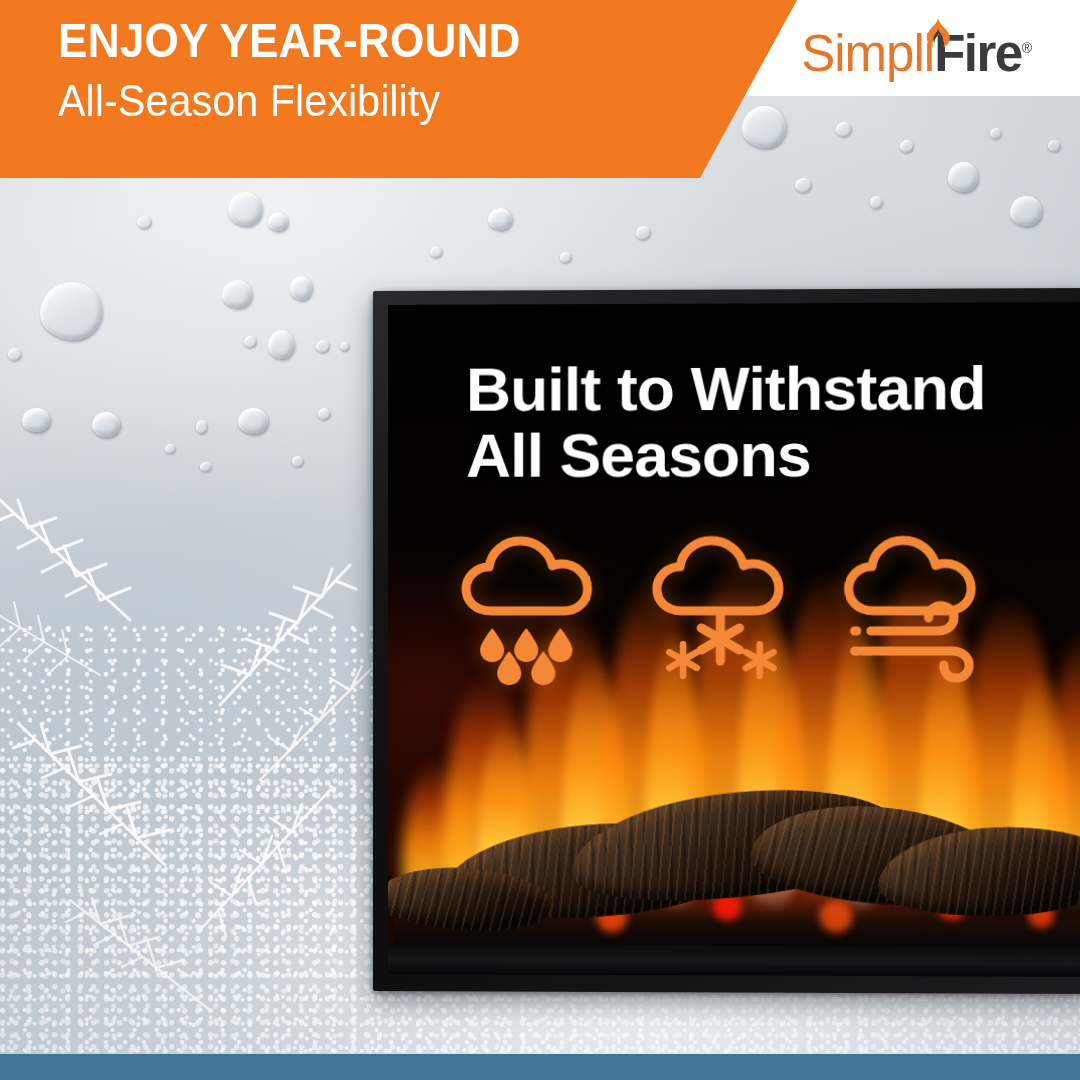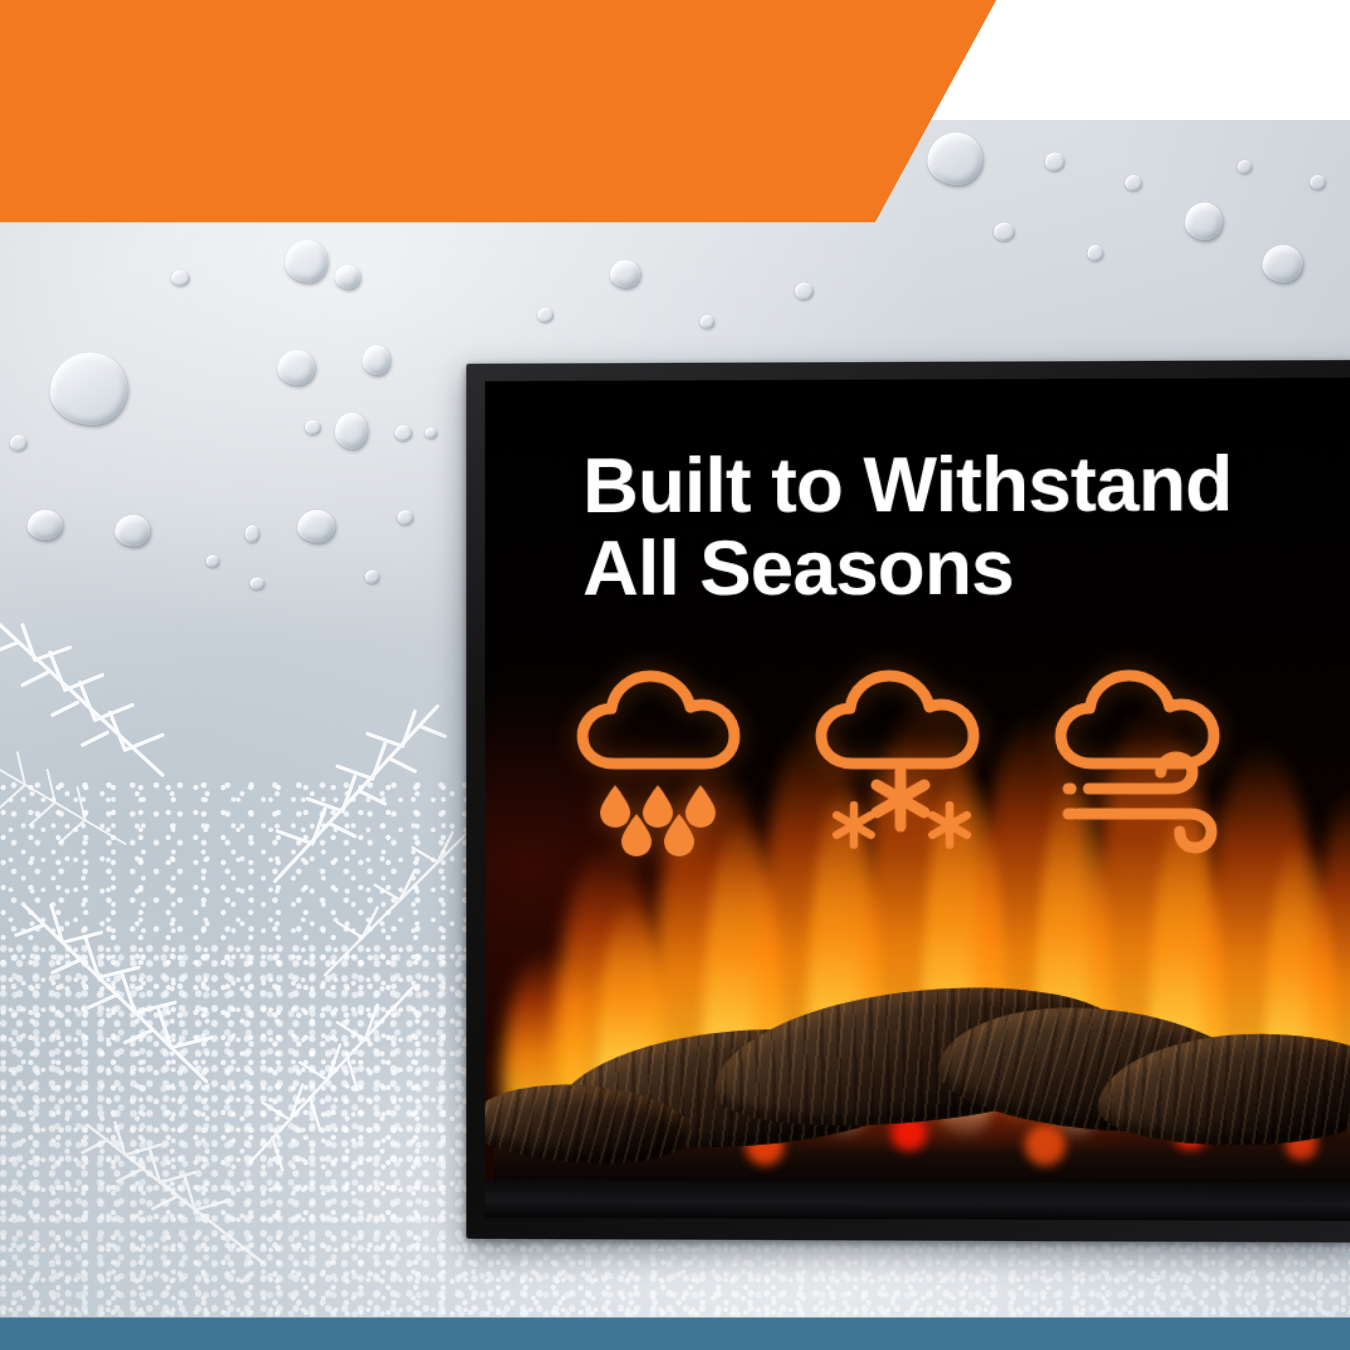--- a/index.html
+++ b/index.html
@@ -457,6 +457,10 @@
   <div class="header-white"></div>
   <div class="header-orange"></div>
 
+  <div class="header-text">
+    <div class="hl1">ENJOY YEAR-ROUND</div>
+    <div class="hl2">All-Season Flexibility</div>
+  </div>
 
 
   <div class="footer-bar"></div>

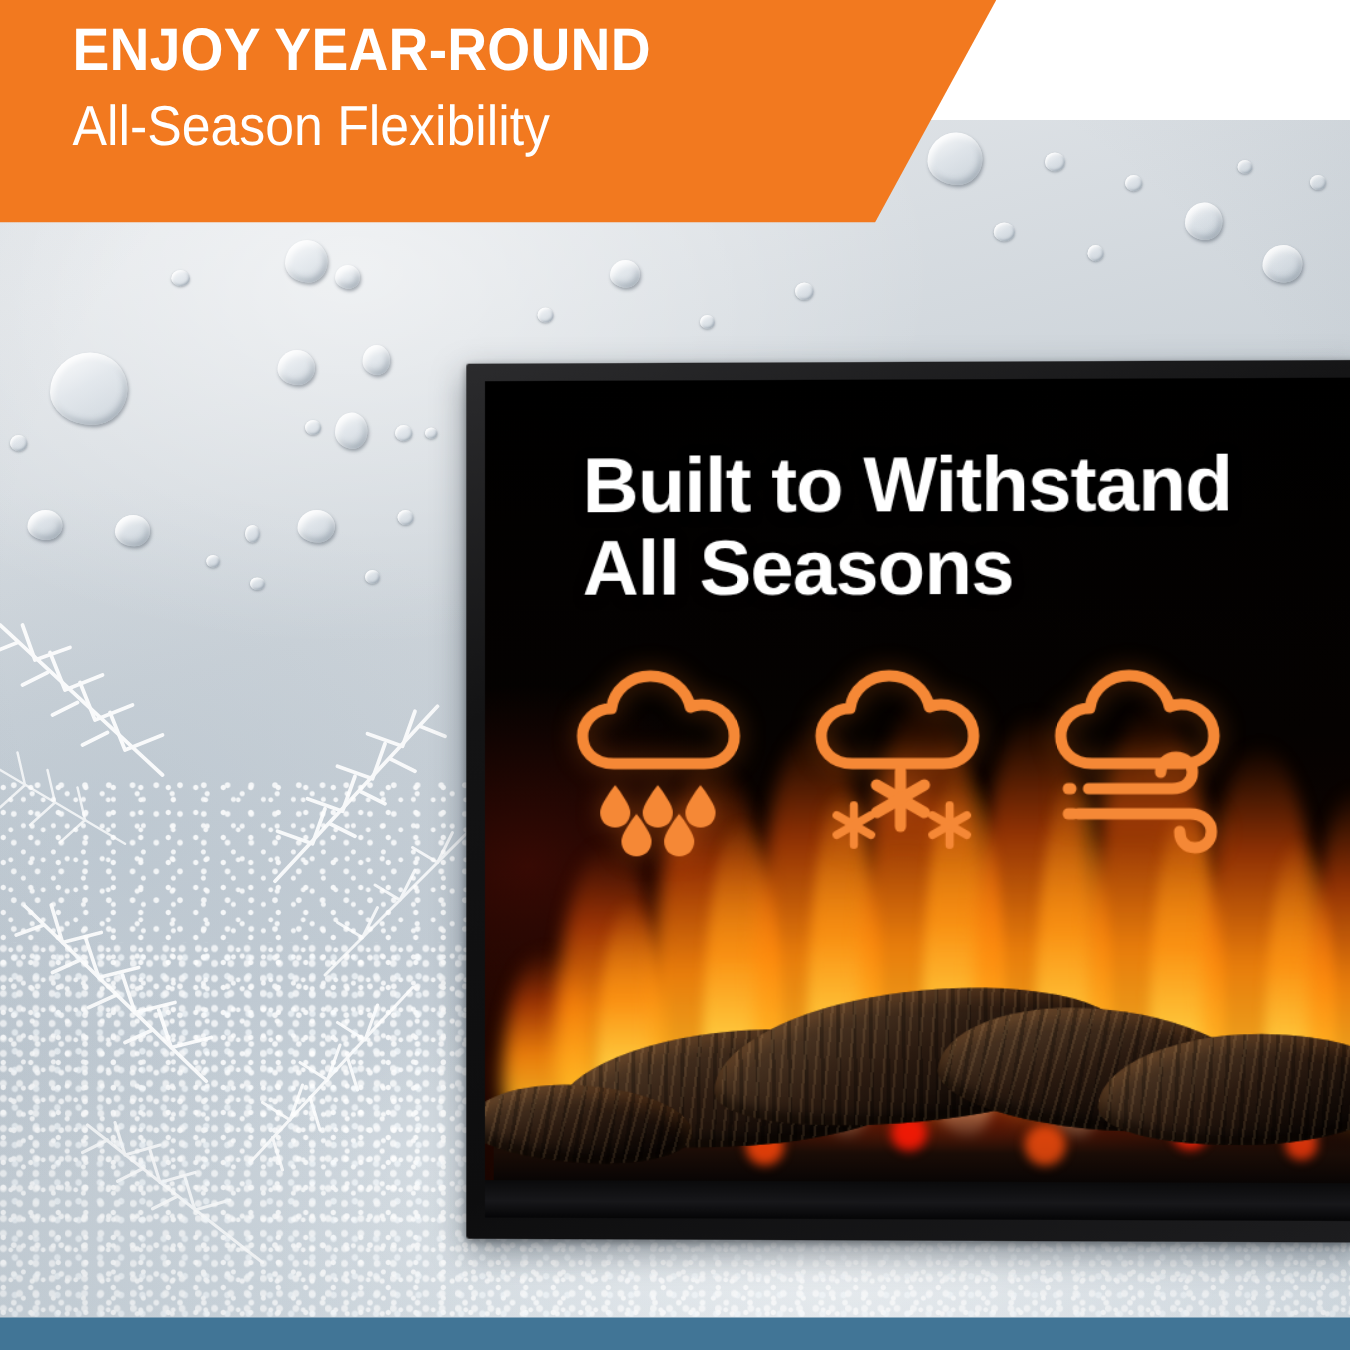--- a/index.html
+++ b/index.html
@@ -462,6 +462,17 @@
     <div class="hl2">All-Season Flexibility</div>
   </div>
 
+  <div class="logo">
+    <div class="logo-word">
+      <span class="logo-simpli">Simpli</span><span class="logo-fire">Fire</span><span class="logo-reg">®</span>
+      <span class="logo-flame">
+        <svg viewBox="0 0 30 32" width="30" height="32">
+          <path d="M15.2 0 C13.6 6.2 9.4 8.4 6.4 12.4 C3.6 16.1 3.0 20.6 5.1 24.6 C6.3 26.9 8.2 28.6 10.4 29.6 C9.0 26.6 9.2 23.4 11.2 20.8 C12.5 19.1 14.2 17.9 15.1 15.8 C16.2 18.2 17.9 19.4 19.4 21.2 C21.4 23.6 21.8 26.8 20.4 29.7 C23.2 28.4 25.4 26.0 26.3 23.0 C27.5 19.0 26.2 15.0 23.4 11.9 C20.0 8.2 16.3 5.8 15.2 0 Z" fill="#ED7D2B"></path>
+          <path d="M15.1 11.0 C14.2 14.4 12.2 15.9 11.0 18.2 C9.8 20.6 10.0 23.3 11.6 25.2 C11.2 23.0 11.8 21.2 13.2 19.6 C14.2 18.4 15.0 17.2 15.3 15.6 C16.0 17.4 17.1 18.4 18.0 19.8 C19.0 21.4 19.1 23.3 18.4 25.0 C20.0 23.2 20.4 20.6 19.4 18.3 C18.4 16.0 16.1 14.4 15.1 11.0 Z" fill="#3B3B3E"></path>
+        </svg>
+      </span>
+    </div>
+  </div>
 
   <div class="footer-bar"></div>
 

